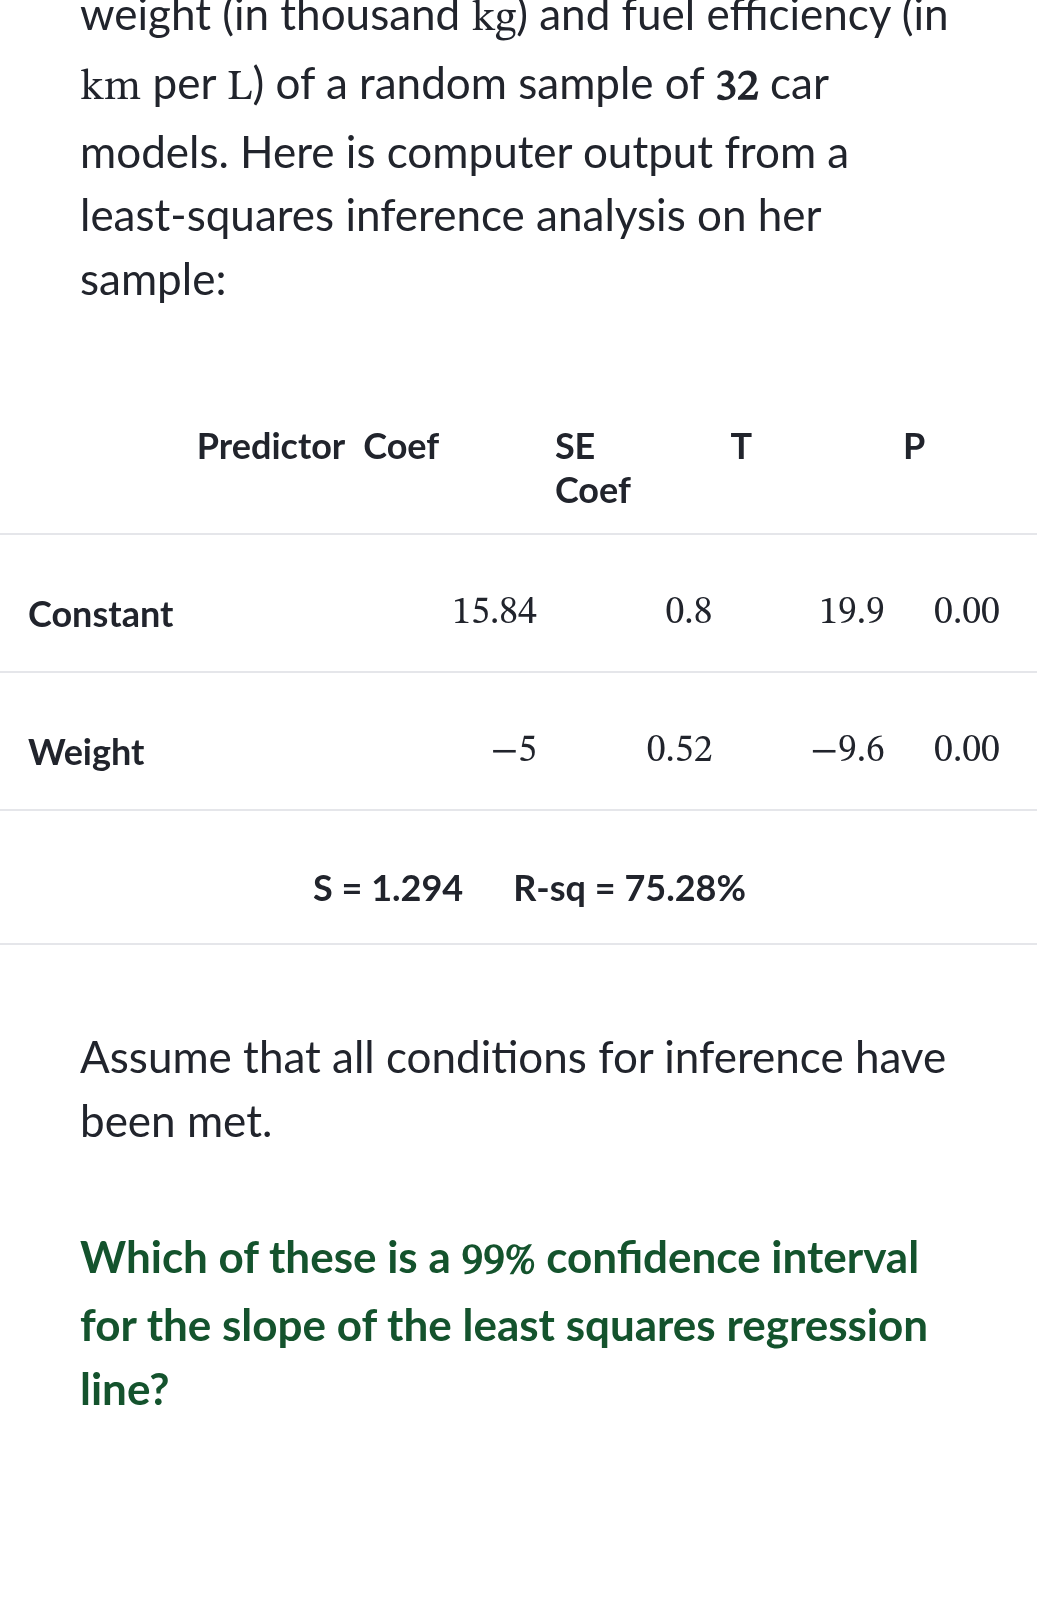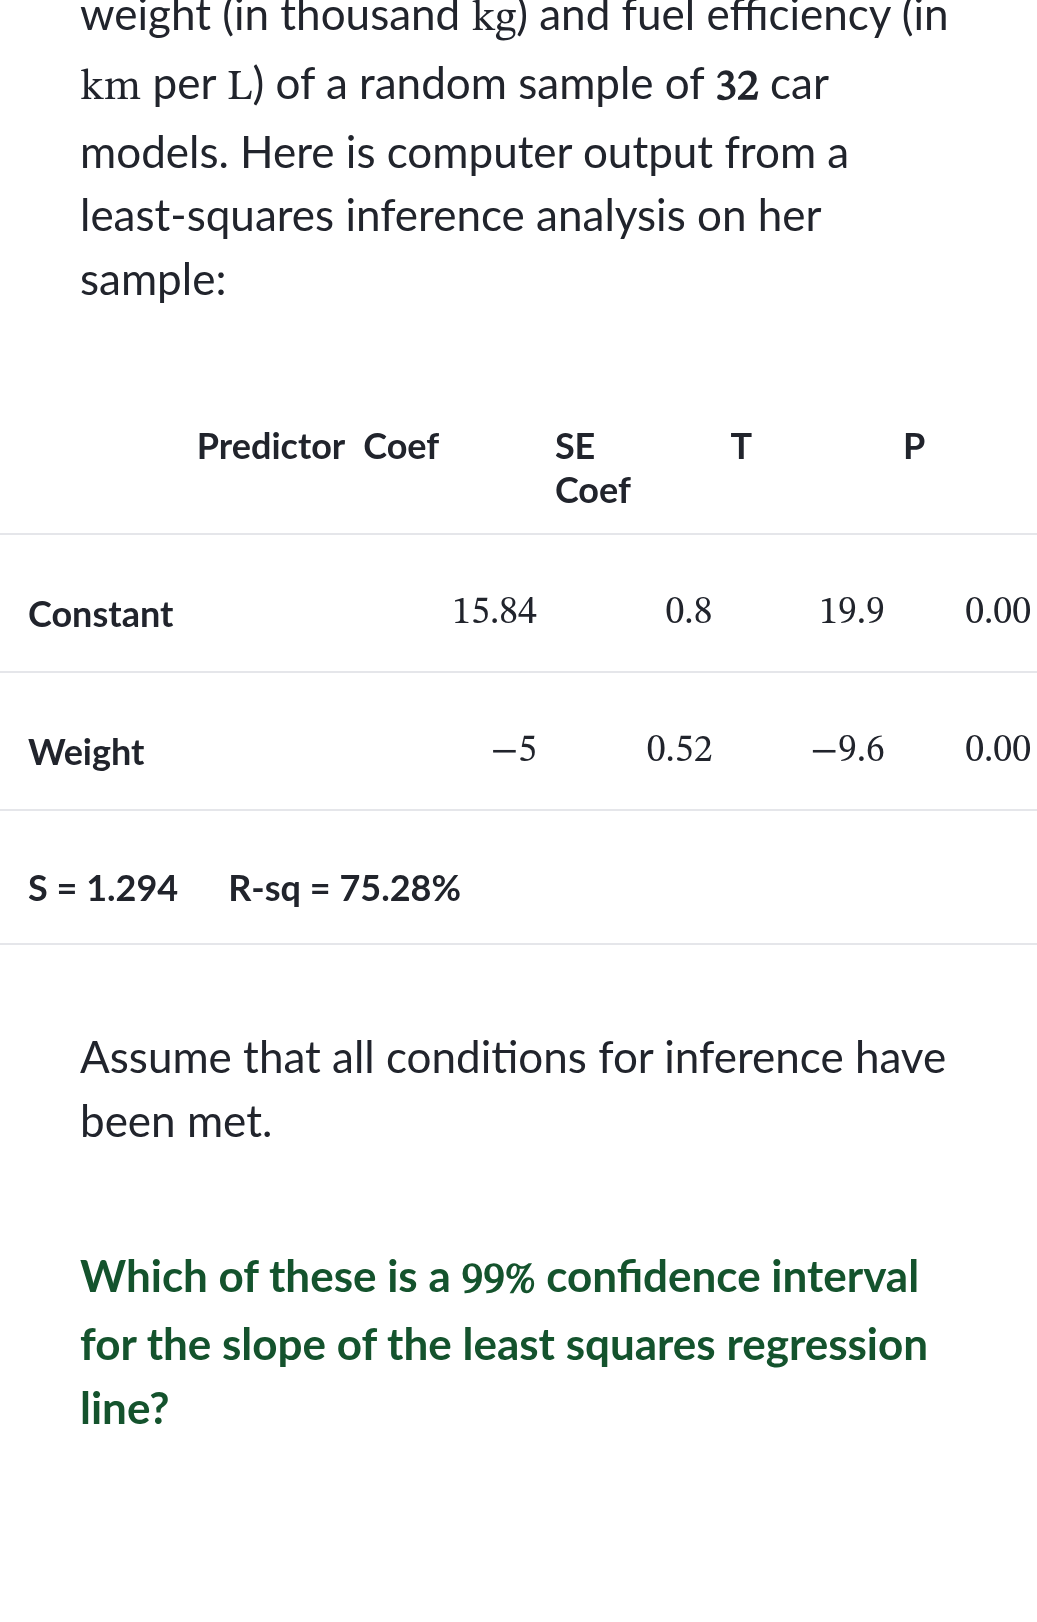--- a/index.html
+++ b/index.html
@@ -74,6 +74,7 @@
   }
   table.reg td:last-child {
     padding-right: 6px;
+    text-align: center;
   }
   table.reg th:last-child {
     padding-right: 6px;

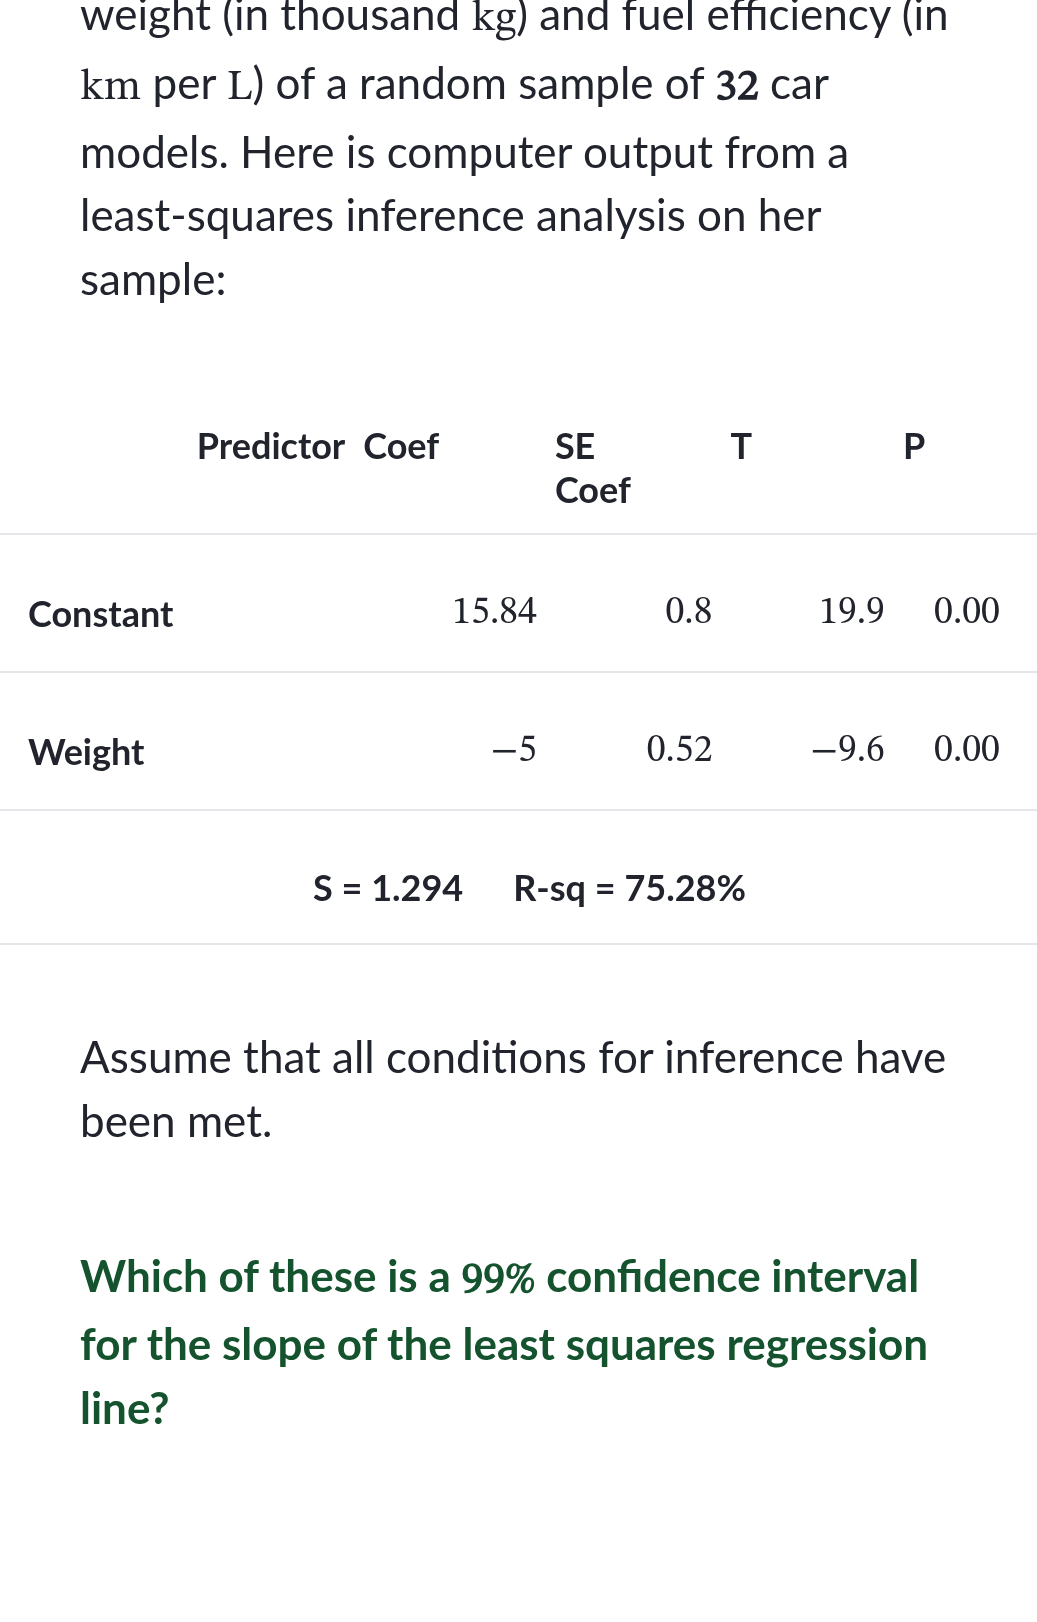--- a/index.html
+++ b/index.html
@@ -97,7 +97,7 @@
     font-weight: 400;
     color: #21242c;
     margin-top: 80px;
-    margin-bottom: 91px;
+    margin-bottom: 72px;
   }
   .question {
     font-size: 44px;

